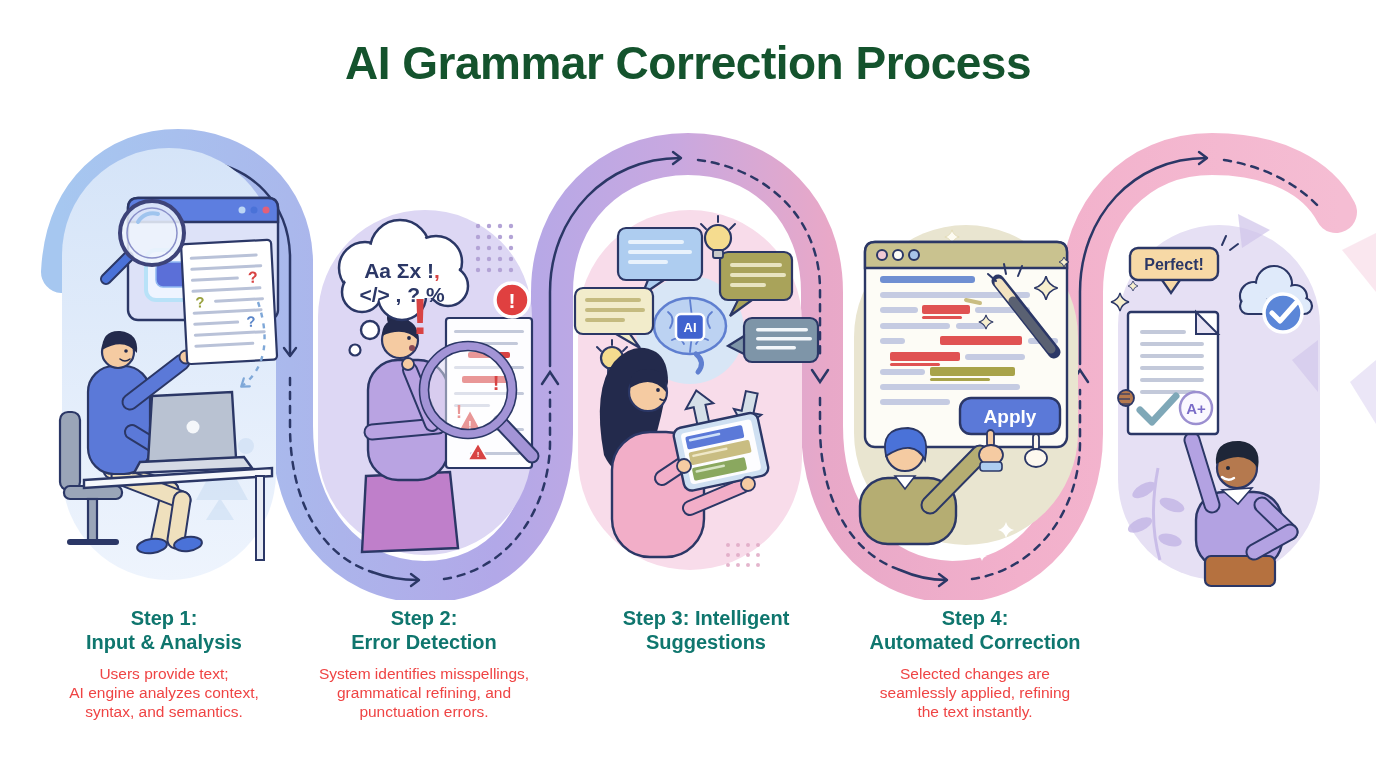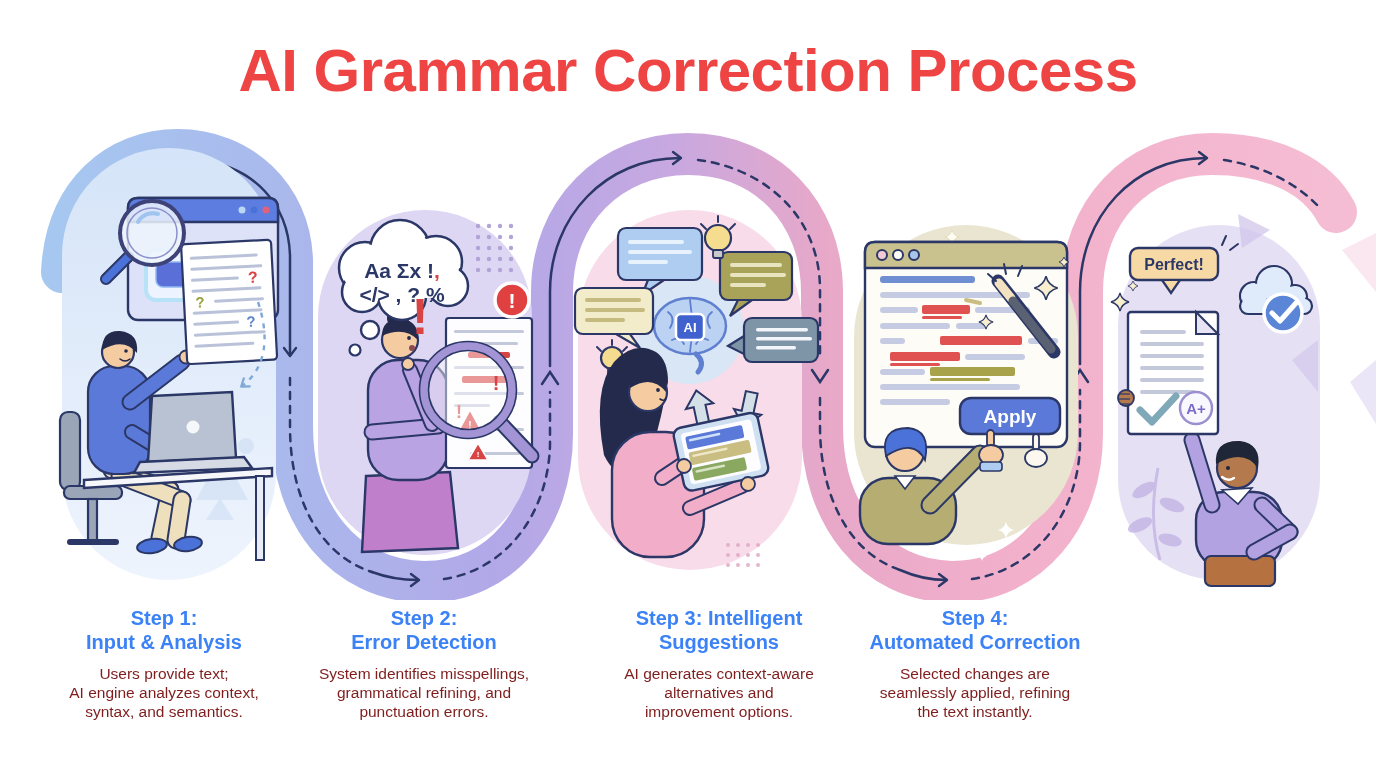--- a/index.html
+++ b/index.html
@@ -6,7 +6,7 @@
   .stage{position:relative;width:1376px;height:768px;background:#ffffff;overflow:hidden;
          font-family:"Liberation Sans",sans-serif;}
   .title{position:absolute;top:36px;left:0;width:100%;margin:0;text-align:center;
-         font-size:60px;font-weight:bold;letter-spacing:-0.5px;color:#ef4444;}
+         font-size:46px;font-weight:bold;letter-spacing:-0.5px;color:#14532d;}
   svg{font-family:"Liberation Sans",sans-serif;}
   .illus{position:absolute;top:0;left:0;}
   .step{position:absolute;top:606px;width:270px;text-align:center;}

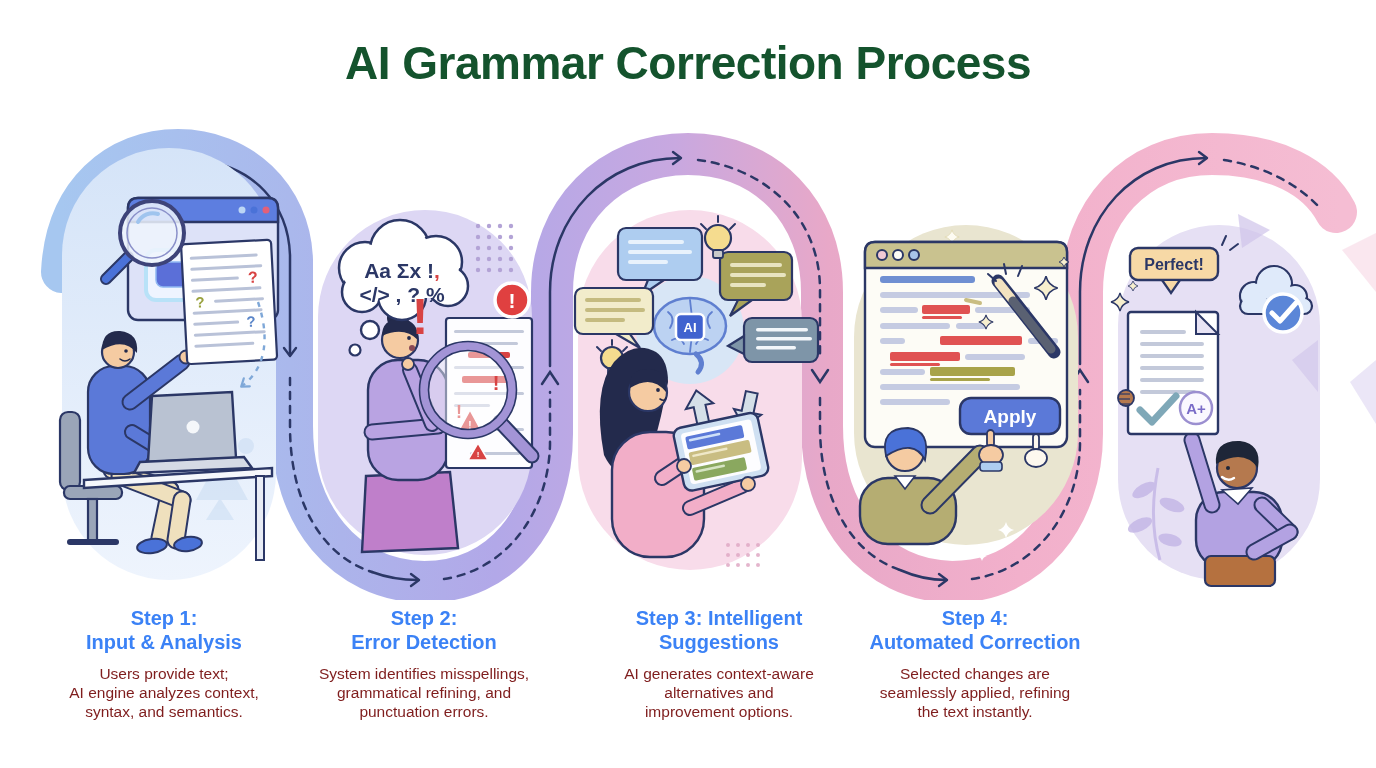--- a/index.html
+++ b/index.html
@@ -10,7 +10,7 @@
   svg{font-family:"Liberation Sans",sans-serif;}
   .illus{position:absolute;top:0;left:0;}
   .step{position:absolute;top:606px;width:270px;text-align:center;}
-  .step h3{margin:0;font-size:20px;line-height:1.22;white-space:pre-line;color:#3b82f6;font-weight:bold;}
+  .step h3{margin:0;font-size:20px;line-height:1.22;white-space:pre-line;color:#0f766e;font-weight:bold;}
   .step p{margin:9px 0 0 0;font-size:15.5px;line-height:1.24;white-space:pre-line;color:#7f1d1d;}
 </style>
 </head>

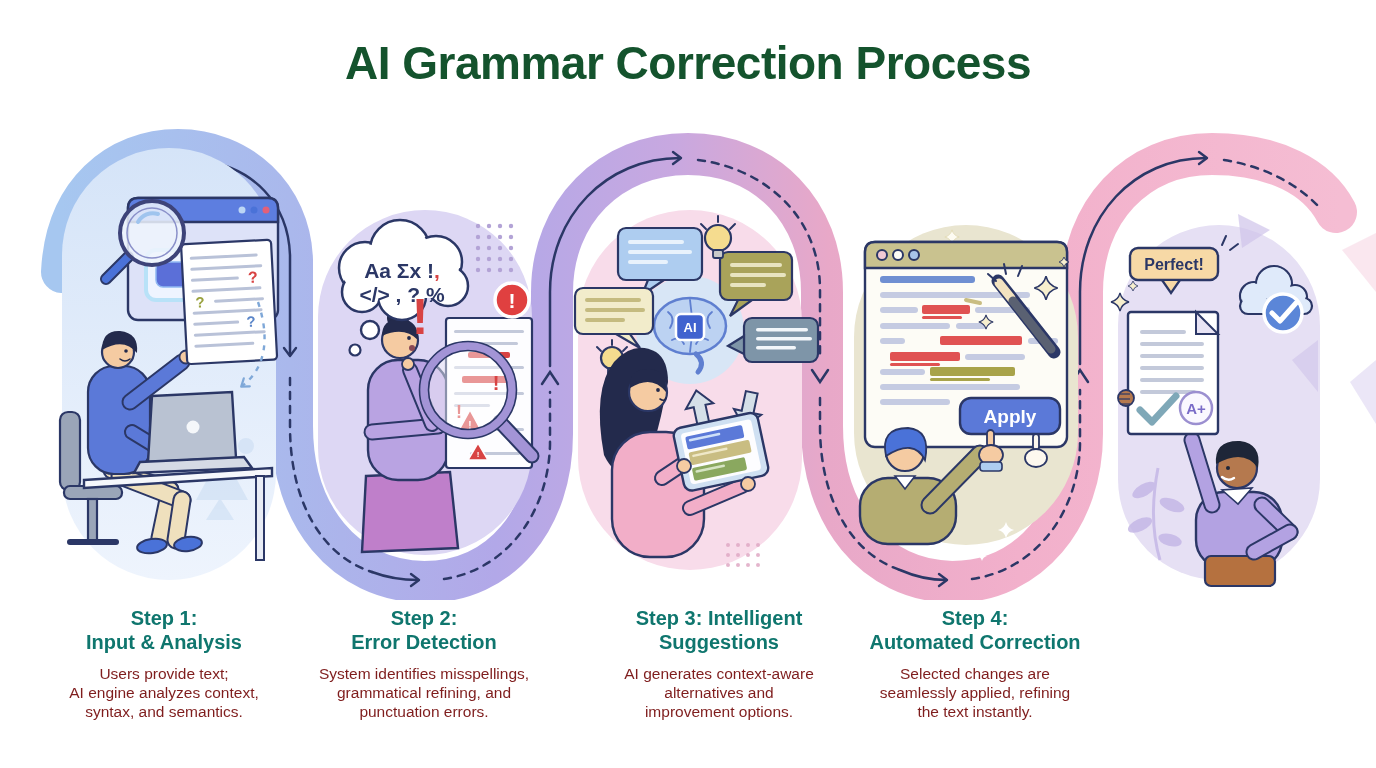--- a/index.html
+++ b/index.html
@@ -564,7 +564,7 @@
 grammatical refining, and
 punctuation errors.</p>
   </div>
-  <div class="step" style="left:584px">
+  <div class="step" style="left:571px">
     <h3>Step 3: Intelligent
 Suggestions</h3>
     <p>AI generates context-aware

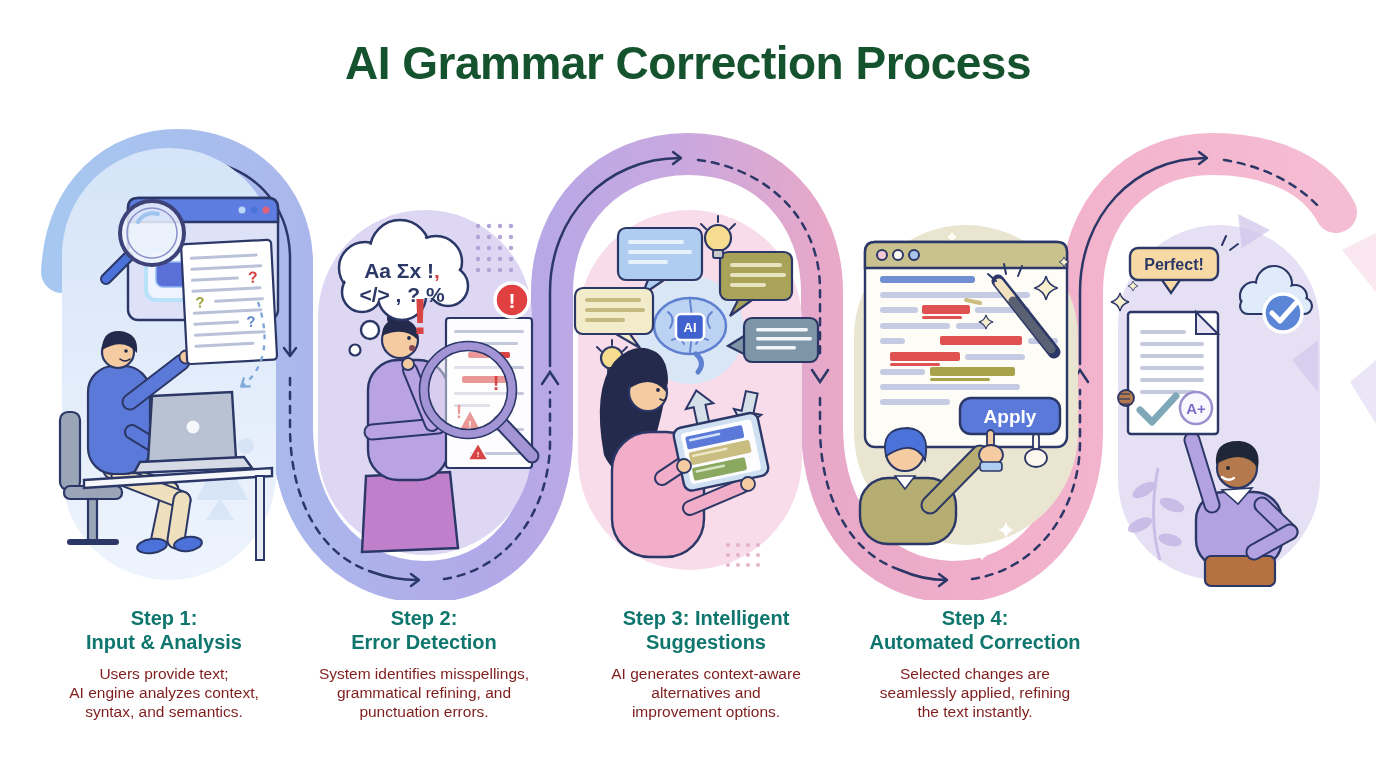--- a/index.html
+++ b/index.html
@@ -11,7 +11,7 @@
   .illus{position:absolute;top:0;left:0;}
   .step{position:absolute;top:606px;width:270px;text-align:center;}
   .step h3{margin:0;font-size:20px;line-height:1.22;white-space:pre-line;color:#0f766e;font-weight:bold;}
-  .step p{margin:9px 0 0 0;font-size:15.5px;line-height:1.24;white-space:pre-line;color:#7f1d1d;}
+  .step p{margin:9px 0 0 0;font-size:15.5px;line-height:1.24;white-space:pre-line;color:#ef4444;}
 </style>
 </head>
 <body>

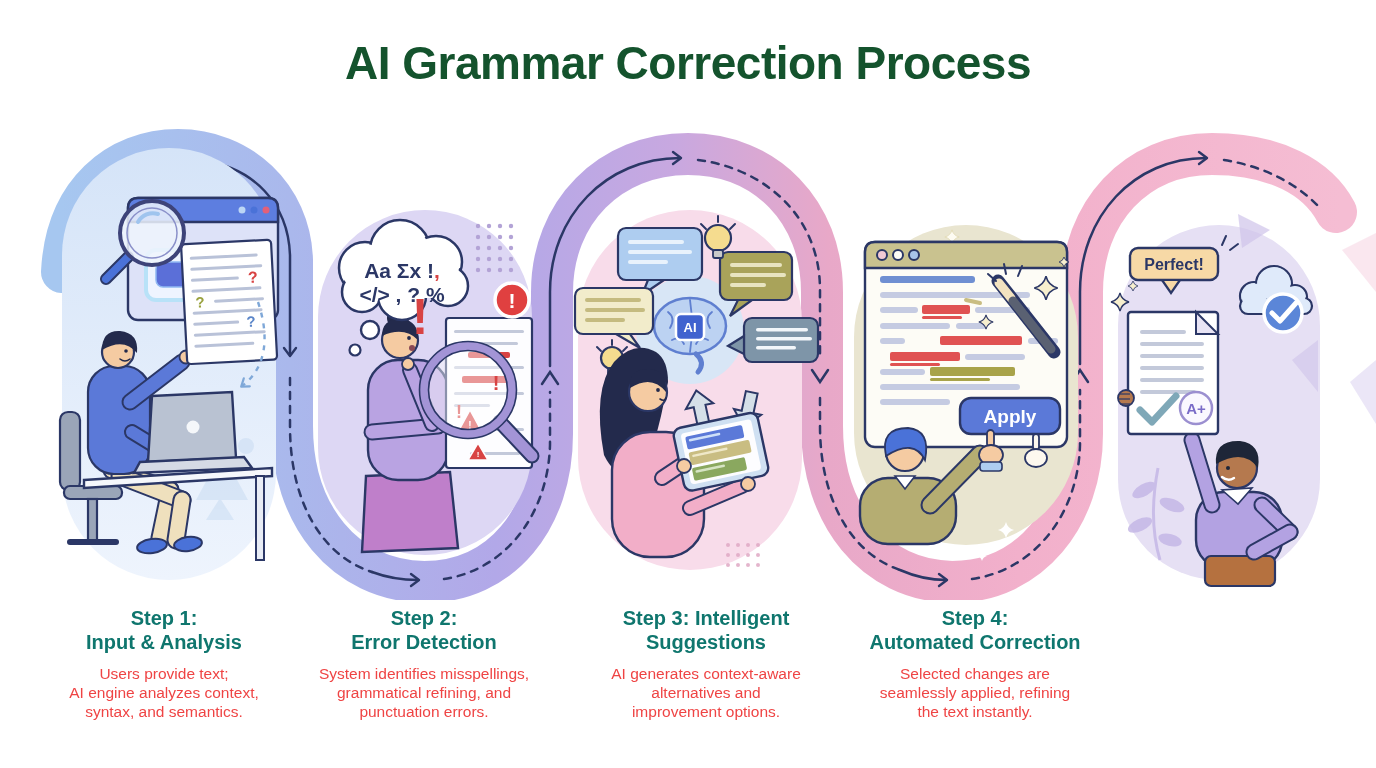--- a/index.html
+++ b/index.html
@@ -567,9 +567,6 @@
   <div class="step" style="left:571px">
     <h3>Step 3: Intelligent
 Suggestions</h3>
-    <p>AI generates context-aware
-alternatives and
-improvement options.</p>
   </div>
   <div class="step" style="left:840px">
     <h3>Step 4:

